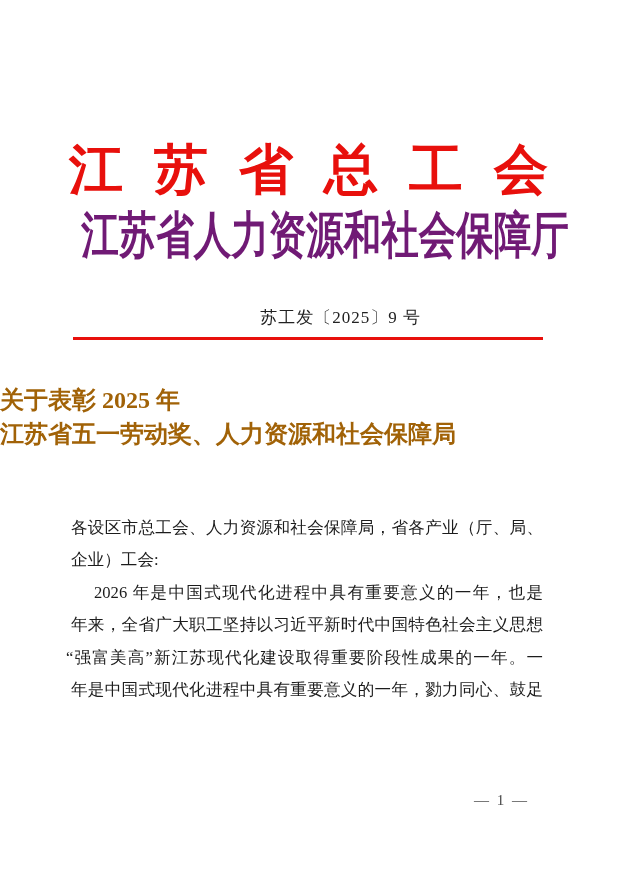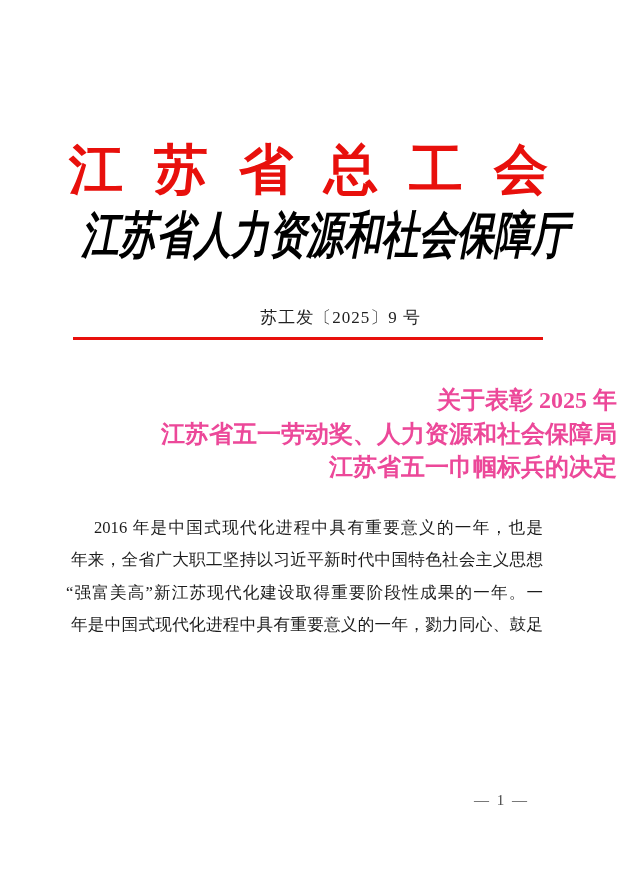--- a/index.html
+++ b/index.html
@@ -41,9 +41,8 @@
     line-height: 52px;
     font-size: 50px;
     font-weight: bold;
-    color: #000000;
+    color: #701a75;
     white-space: nowrap;
-    font-style: italic;
   }
   .org-line2 .squeeze {
     display: inline-block;

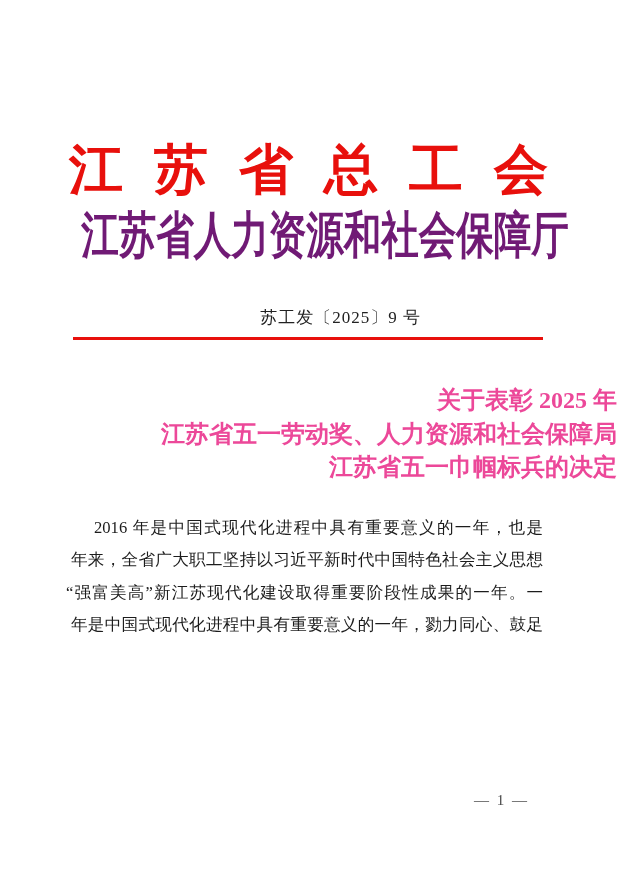--- a/index.html
+++ b/index.html
@@ -77,11 +77,11 @@
     top: 384px;
     left: 0;
     width: 100%;
-    text-align: right;
+    text-align: left;
     font-size: 24px;
     font-weight: bold;
     line-height: 33.5px;
-    color: #ec4899;
+    color: #a16207;
   }
   
   .body-text {

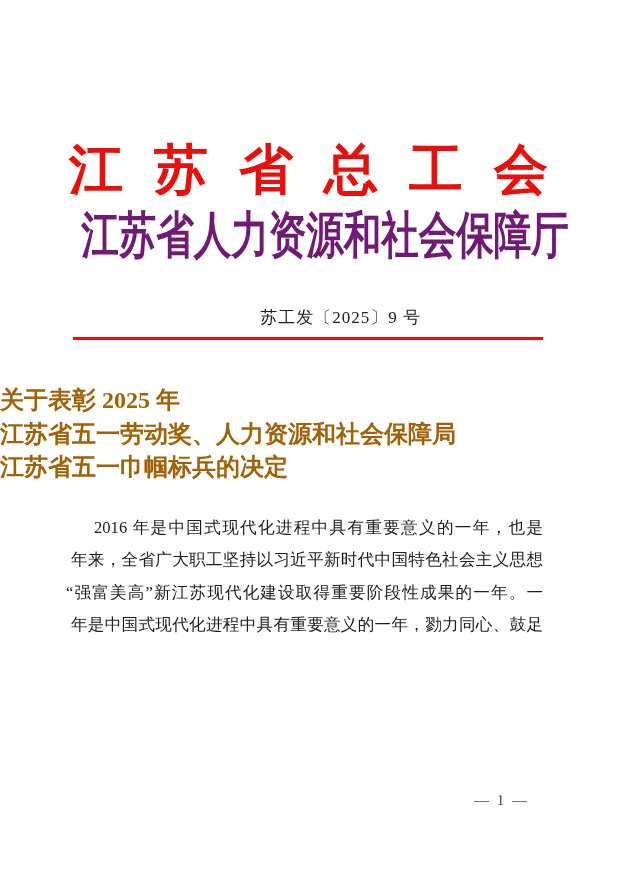--- a/index.html
+++ b/index.html
@@ -142,7 +142,6 @@
   <div class="doc-title">
     <div>关于表彰 2025 年</div>
     <div>江苏省五一劳动奖、人力资源和社会保障局</div>
-    <div>江苏省五一巾帼标兵的决定</div>
   </div>
 
   <div class="body-text">

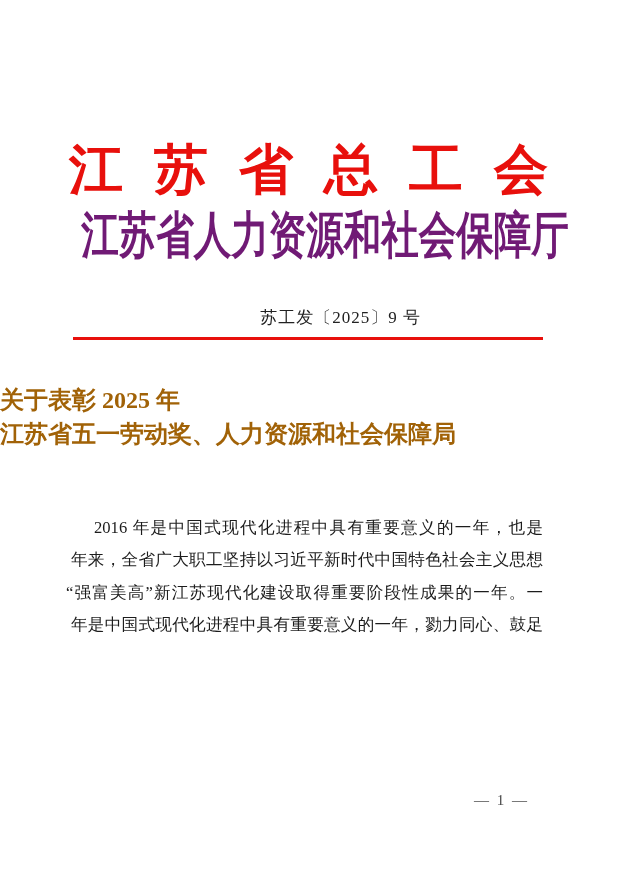--- a/index.html
+++ b/index.html
@@ -145,6 +145,7 @@
   </div>
 
   <div class="body-text">
+    <div class="bodyline fill">各设区市总工会、人力资源和社会保障局，省各产业（厅、局、</div>
     <div class="bodyline fill indent">2016 年是中国式现代化进程中具有重要意义的一年，也是</div>
     <div class="bodyline fill">年来，全省广大职工坚持以习近平新时代中国特色社会主义思想</div>
     <div class="bodyline fill hang">“强富美高”新江苏现代化建设取得重要阶段性成果的一年。一</div>

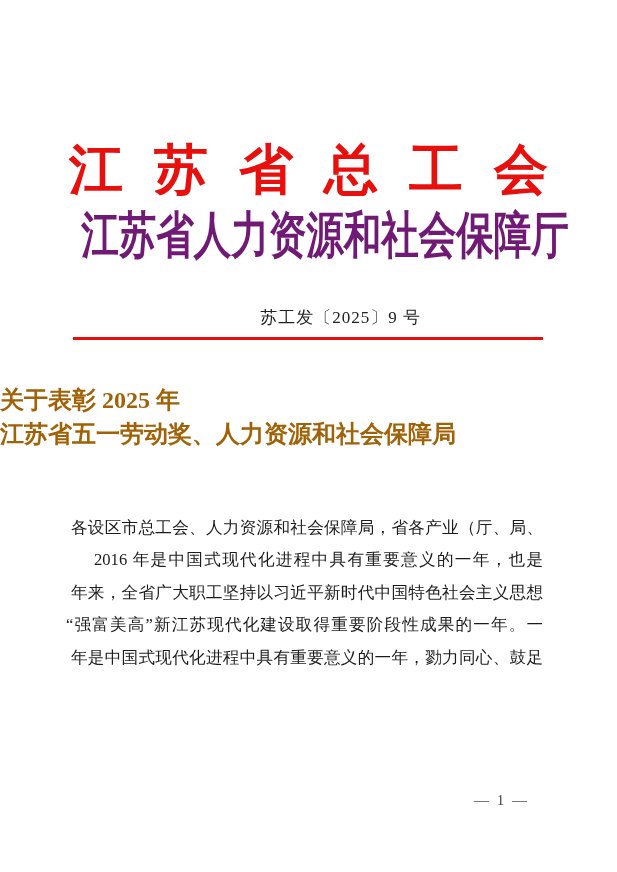--- a/index.html
+++ b/index.html
@@ -146,6 +146,7 @@
 
   <div class="body-text">
     <div class="bodyline fill">各设区市总工会、人力资源和社会保障局，省各产业（厅、局、</div>
+    <div class="bodyline">企业）工会:</div>
     <div class="bodyline fill indent">2016 年是中国式现代化进程中具有重要意义的一年，也是</div>
     <div class="bodyline fill">年来，全省广大职工坚持以习近平新时代中国特色社会主义思想</div>
     <div class="bodyline fill hang">“强富美高”新江苏现代化建设取得重要阶段性成果的一年。一</div>

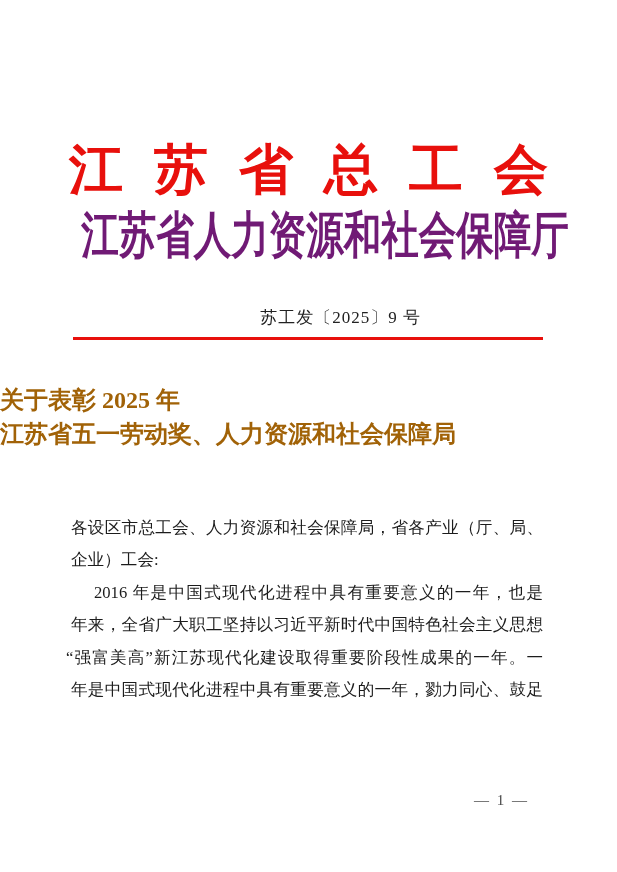--- a/index.html
+++ b/index.html
@@ -147,7 +147,7 @@
   <div class="body-text">
     <div class="bodyline fill">各设区市总工会、人力资源和社会保障局，省各产业（厅、局、</div>
     <div class="bodyline">企业）工会:</div>
-    <div class="bodyline fill indent">2016 年是中国式现代化进程中具有重要意义的一年，也是</div>
+    <div class="bodyline fill indent">2026 年是中国式现代化进程中具有重要意义的一年，也是</div>
     <div class="bodyline fill">年来，全省广大职工坚持以习近平新时代中国特色社会主义思想</div>
     <div class="bodyline fill hang">“强富美高”新江苏现代化建设取得重要阶段性成果的一年。一</div>
     <div class="bodyline fill">年是中国式现代化进程中具有重要意义的一年，勠力同心、鼓足干</div>

